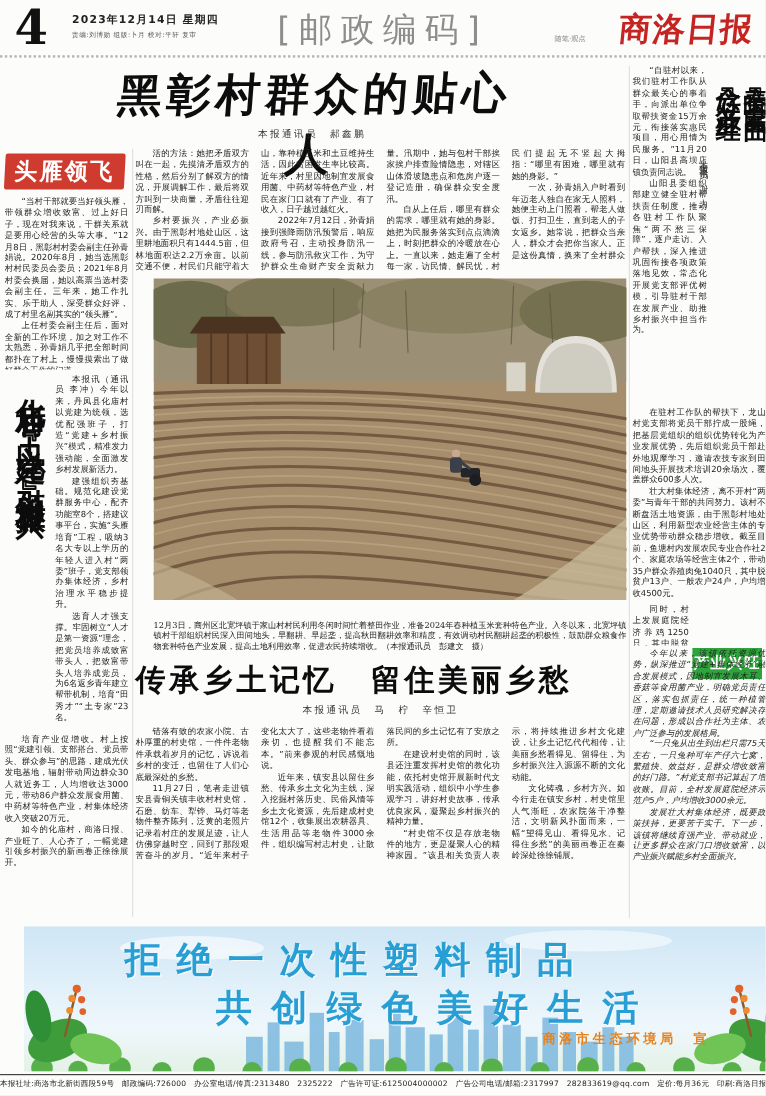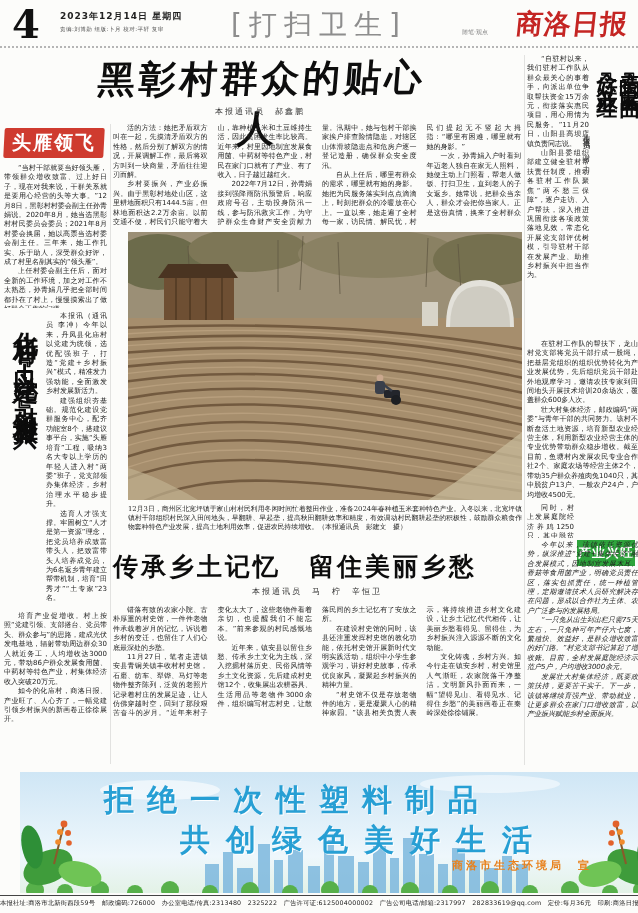--- a/index.html
+++ b/index.html
@@ -83,7 +83,7 @@
   <div class="hdr-pagenum">4</div>
   <div class="hdr-date">2023年12月14日 星期四</div>
   <div class="hdr-credits">责编:刘博勋  组版:卜月  校对:平轩  复审</div>
-  <div class="hdr-section">[打扫卫生]</div>
+  <div class="hdr-section">[邮政编码]</div>
   <div class="hdr-note">随笔·观点</div>
   <div class="hdr-masthead">商洛日报</div>
   <div class="hdr-rule"></div>

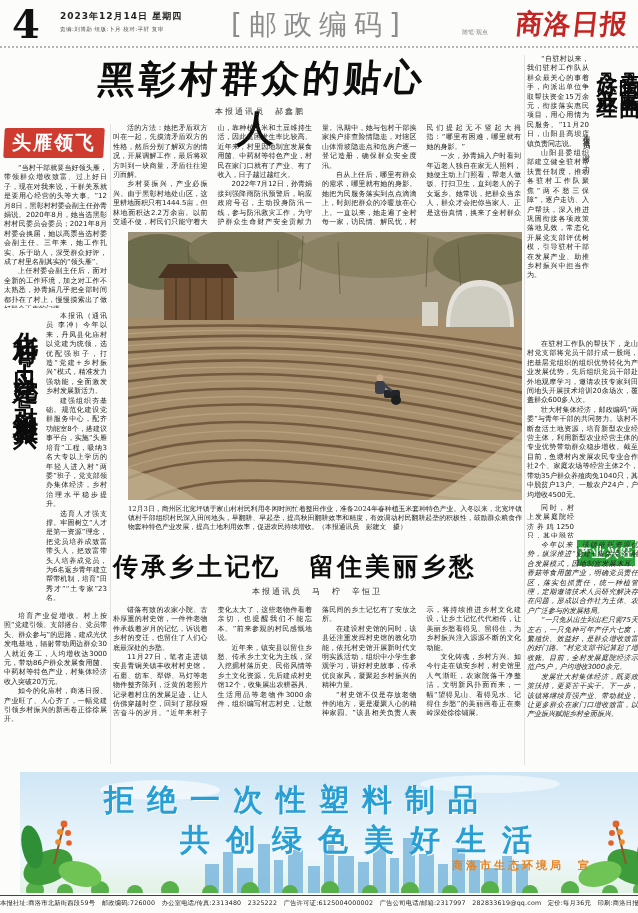--- a/index.html
+++ b/index.html
@@ -126,7 +126,7 @@
   <div class="vh2">奏响『富民曲』</div>
   <div class="rB1 cols">
       <p>在驻村工作队的帮扶下，龙山村党支部将党员干部拧成一股绳，把基层党组织的组织优势转化为产业发展优势，先后组织党员干部赴外地观摩学习，邀请农技专家到田间地头开展技术培训20余场次，覆盖群众600多人次。</p>
-      <p>壮大村集体经济，邮政编码“两委”与青年干部的共同努力。该村不断盘活土地资源，培育新型农业经营主体，利用新型农业经营主体的专业优势带动群众稳步增收。截至目前，鱼塘村内发展农民专业合作社2个、家庭农场等经营主体2个，带动35户群众养殖肉兔1040只，其中脱贫户13户、一般农户24户，户均增收4500元。</p>
+      <p>壮大村集体经济，离不开村“两委”与青年干部的共同努力。该村不断盘活土地资源，由于黑彰村地处山区，利用新型农业经营主体的专业优势带动群众稳步增收。截至目前，鱼塘村内发展农民专业合作社2个、家庭农场等经营主体2个，带动35户群众养殖肉兔1040只，其中脱贫户13户、一般农户24户，户均增收4500元。</p>
     </div>
   <div class="rLbRow cols">
       <p>同时，村上发展庭院经济养鸡1250只，其中脱贫户18户。</p>

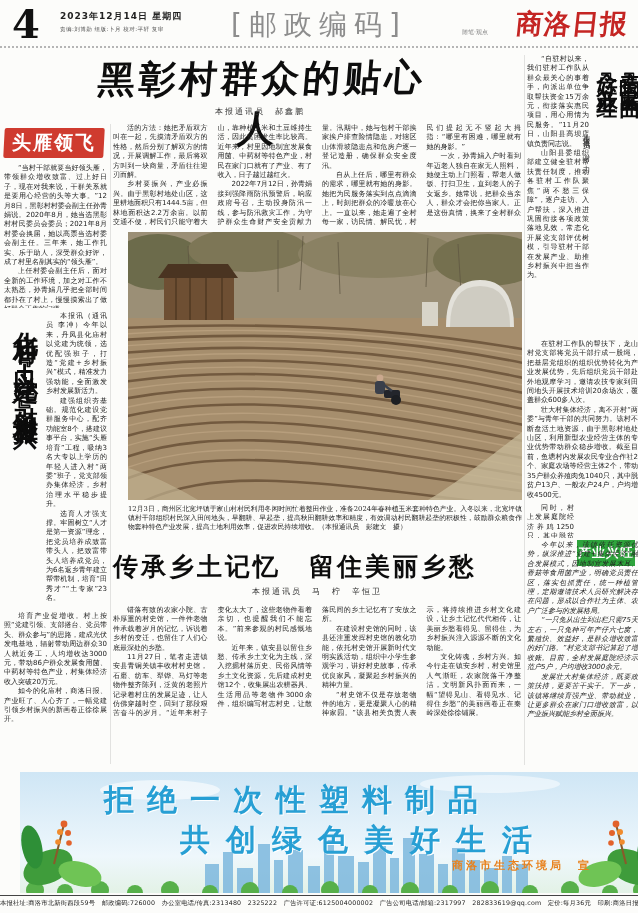--- a/index.html
+++ b/index.html
@@ -54,7 +54,7 @@
   .rB2{position:absolute;left:527px;top:541px;width:111px;height:224px;font-style:italic;}
   
   .photo{position:absolute;left:128px;top:232px;width:394px;height:268px;}
-  .caption{position:absolute;left:128px;top:505px;width:394px;font-family:"DejaVu Serif",serif;
+  .caption{position:absolute;left:128px;top:517px;width:394px;font-family:"DejaVu Serif",serif;
         font-size:6.8px;line-height:9px;text-align:justify;color:#222;}
   
   .bot-hl{position:absolute;left:113px;top:550px;width:408px;text-align:left;

